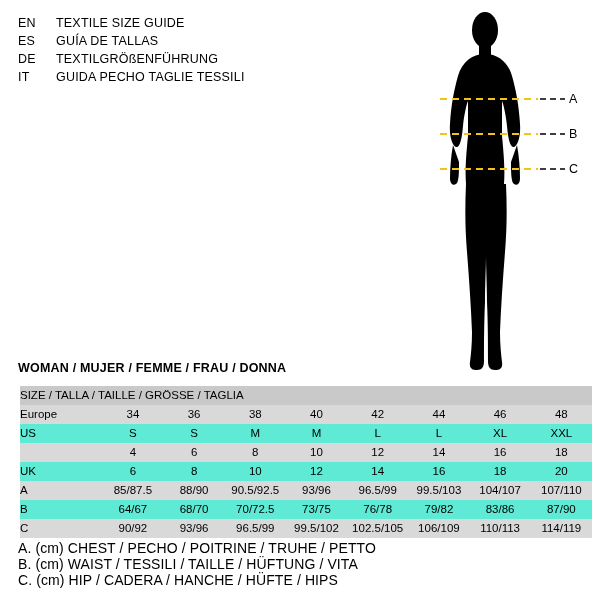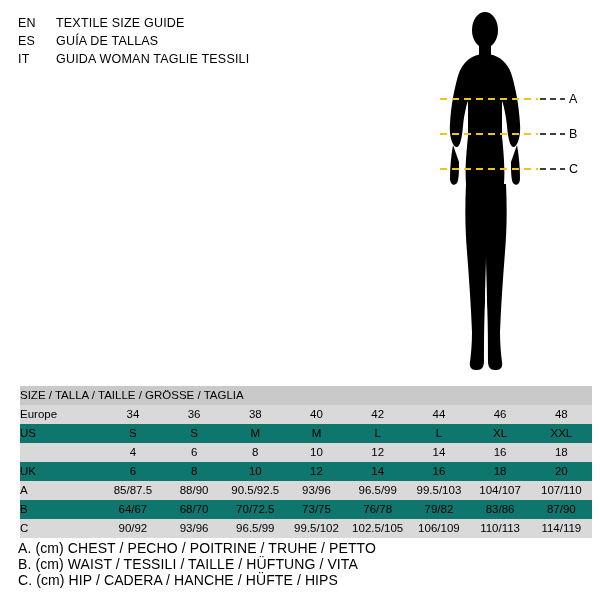--- a/index.html
+++ b/index.html
@@ -133,6 +133,10 @@
     <div class="lang-row">
       <span class="lang-code">ES</span>
       <span class="lang-text">GUÍA DE TALLAS</span>
+    </div>
+    <div class="lang-row">
+      <span class="lang-code">DE</span>
+      <span class="lang-text">TEXTILGRÖßENFÜHRUNG</span>
     </div>
     <div class="lang-row">
       <span class="lang-code">IT</span>

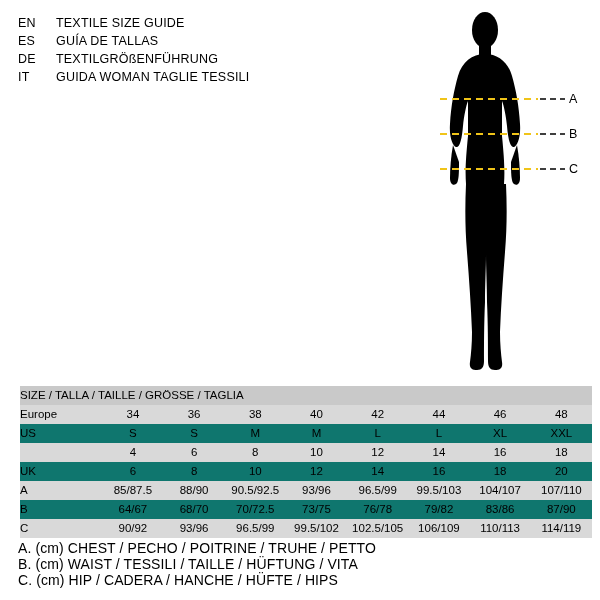--- a/index.html
+++ b/index.html
@@ -140,7 +140,7 @@
     </div>
     <div class="lang-row">
       <span class="lang-code">IT</span>
-      <span class="lang-text">GUIDA WOMAN TAGLIE TESSILI</span>
+      <span class="lang-text">GUIDA PECHO TAGLIE TESSILI</span>
     </div>
   </div>
 

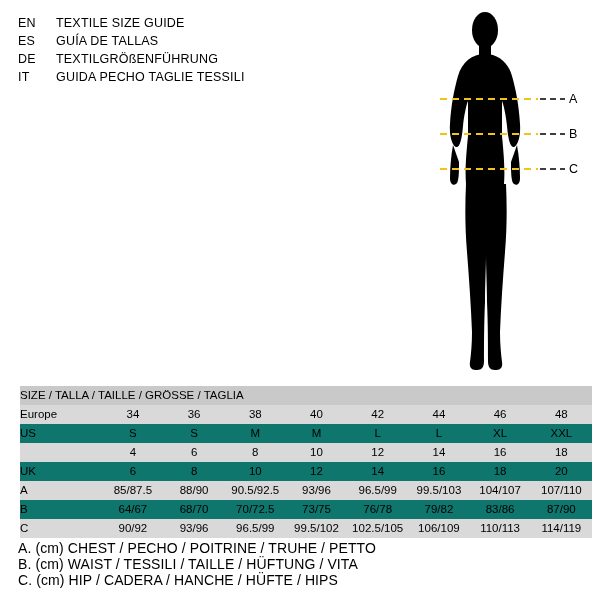--- a/index.html
+++ b/index.html
@@ -202,6 +202,7 @@
     <span class="measure-label" style="left:149px; top:157px;">C</span>
   </div>
 
+  <div class="woman-title">WOMAN / MUJER / FEMME / FRAU / DONNA</div>
 
   <table class="sizes">
     <tbody>

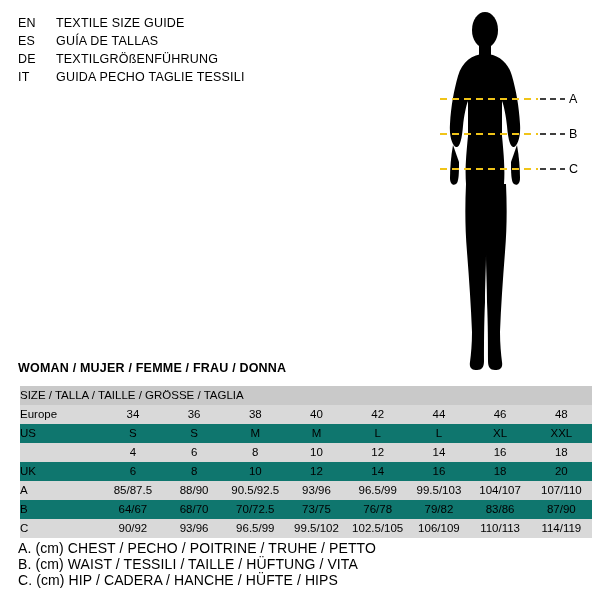--- a/index.html
+++ b/index.html
@@ -92,7 +92,7 @@
     margin-left: 46px;
   }
   tr.band-light td {
-    background: #0f766e;
+    background: #5eead4;
   }
   tr.header-row td {
     background: #c9c9c9;

